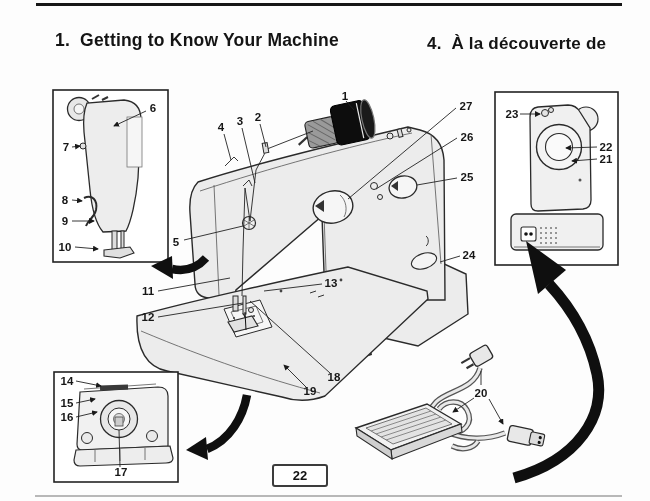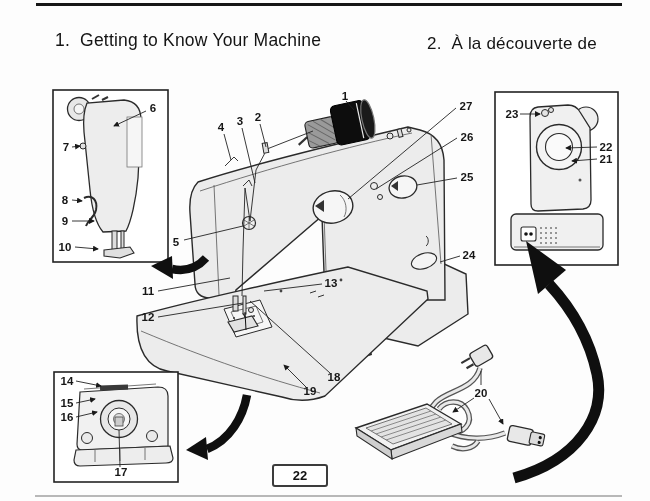--- a/index.html
+++ b/index.html
@@ -8,7 +8,7 @@
   .edge{position:absolute;}
   #edge-top{left:36px;top:3px;width:586px;height:3px;background:#161616;}
   #edge-bottom{left:35px;top:495px;width:587px;height:2px;background:#b8b8b8;}
-  .title{position:absolute;font-weight:normal;color:#141414;white-space:pre;}
+  .title{position:absolute;font-weight:bold;color:#141414;white-space:pre;}
   #title-en{left:55px;top:30px;font-size:17.5px;letter-spacing:.2px;}
   #title-fr{left:427px;top:34px;font-size:17px;letter-spacing:.2px;}
   #pagenum-box{position:absolute;left:272px;top:464px;width:52px;height:19px;

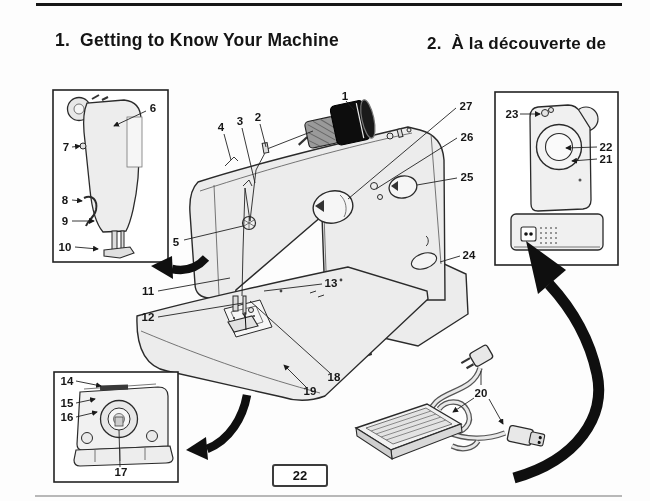--- a/index.html
+++ b/index.html
@@ -30,7 +30,7 @@
   <div id="edge-bottom" class="edge"></div>
 
   <div id="title-en" class="title">1.  Getting to Know Your Machine</div>
-  <div id="title-fr" class="title">2.  À la découverte de</div>
+  <div id="title-fr" class="title">4.  À la découverte de</div>
 
   <svg width="650" height="501" viewBox="0 0 650 501">
     <defs>

